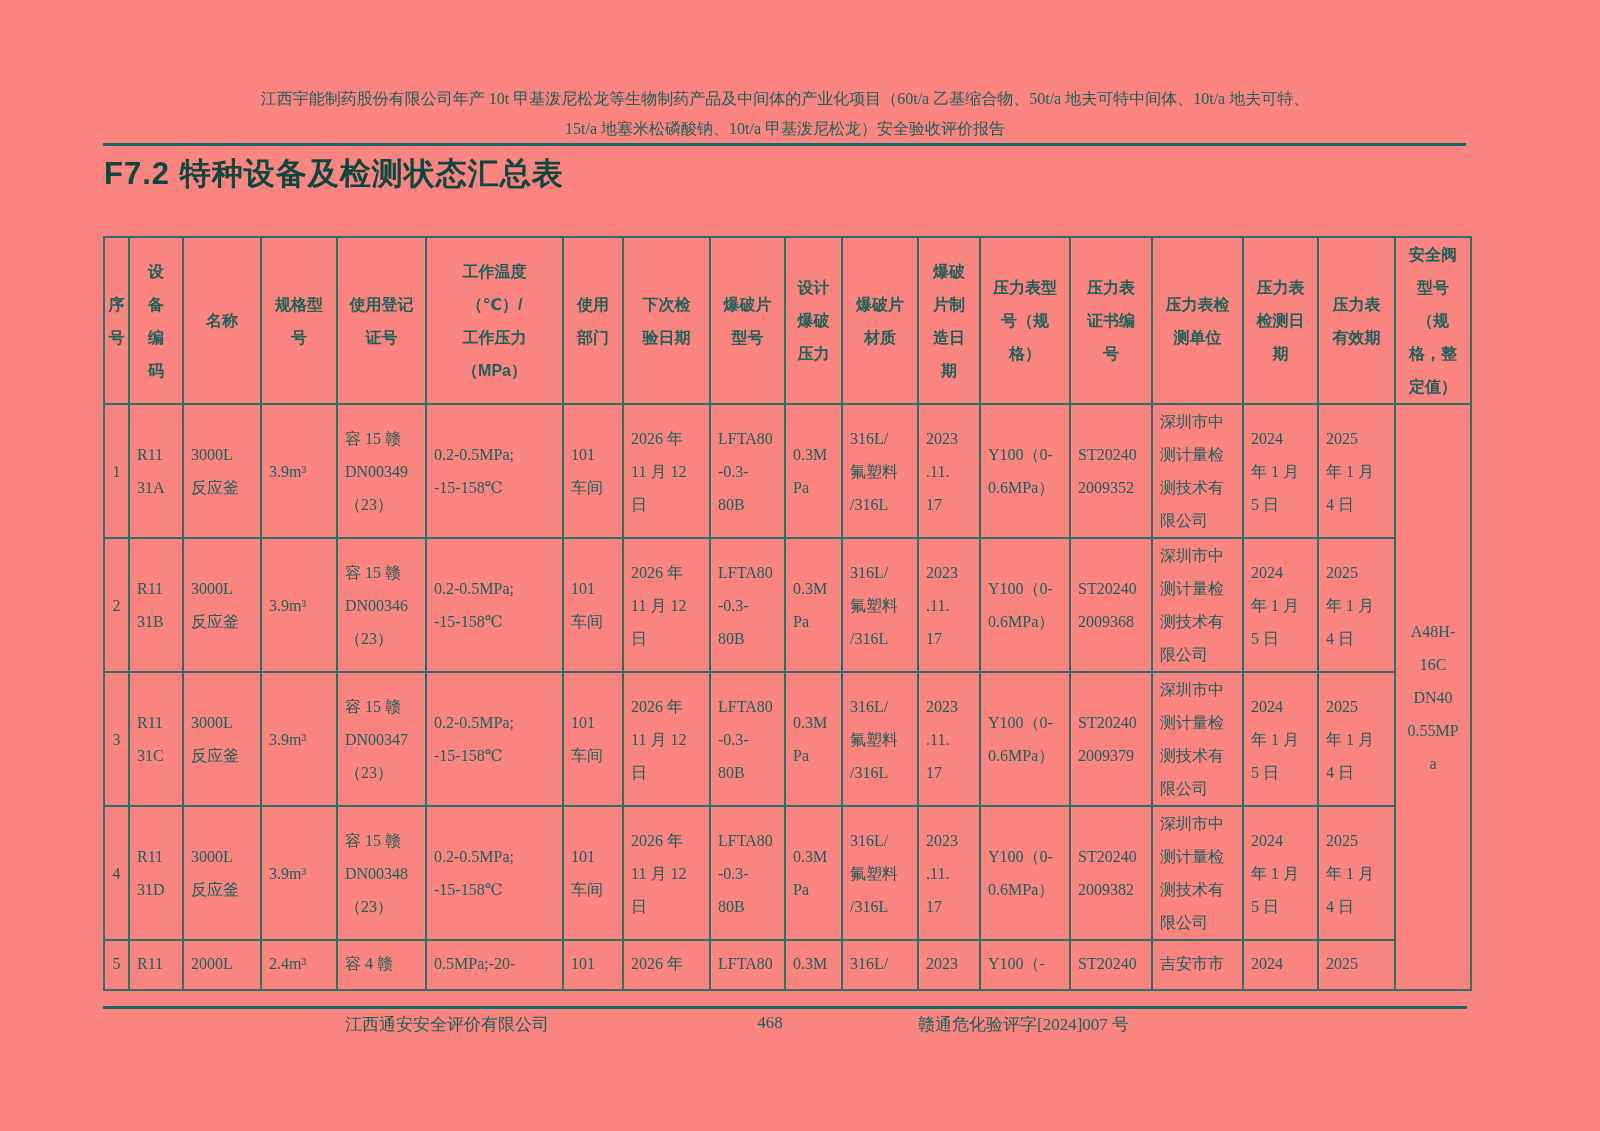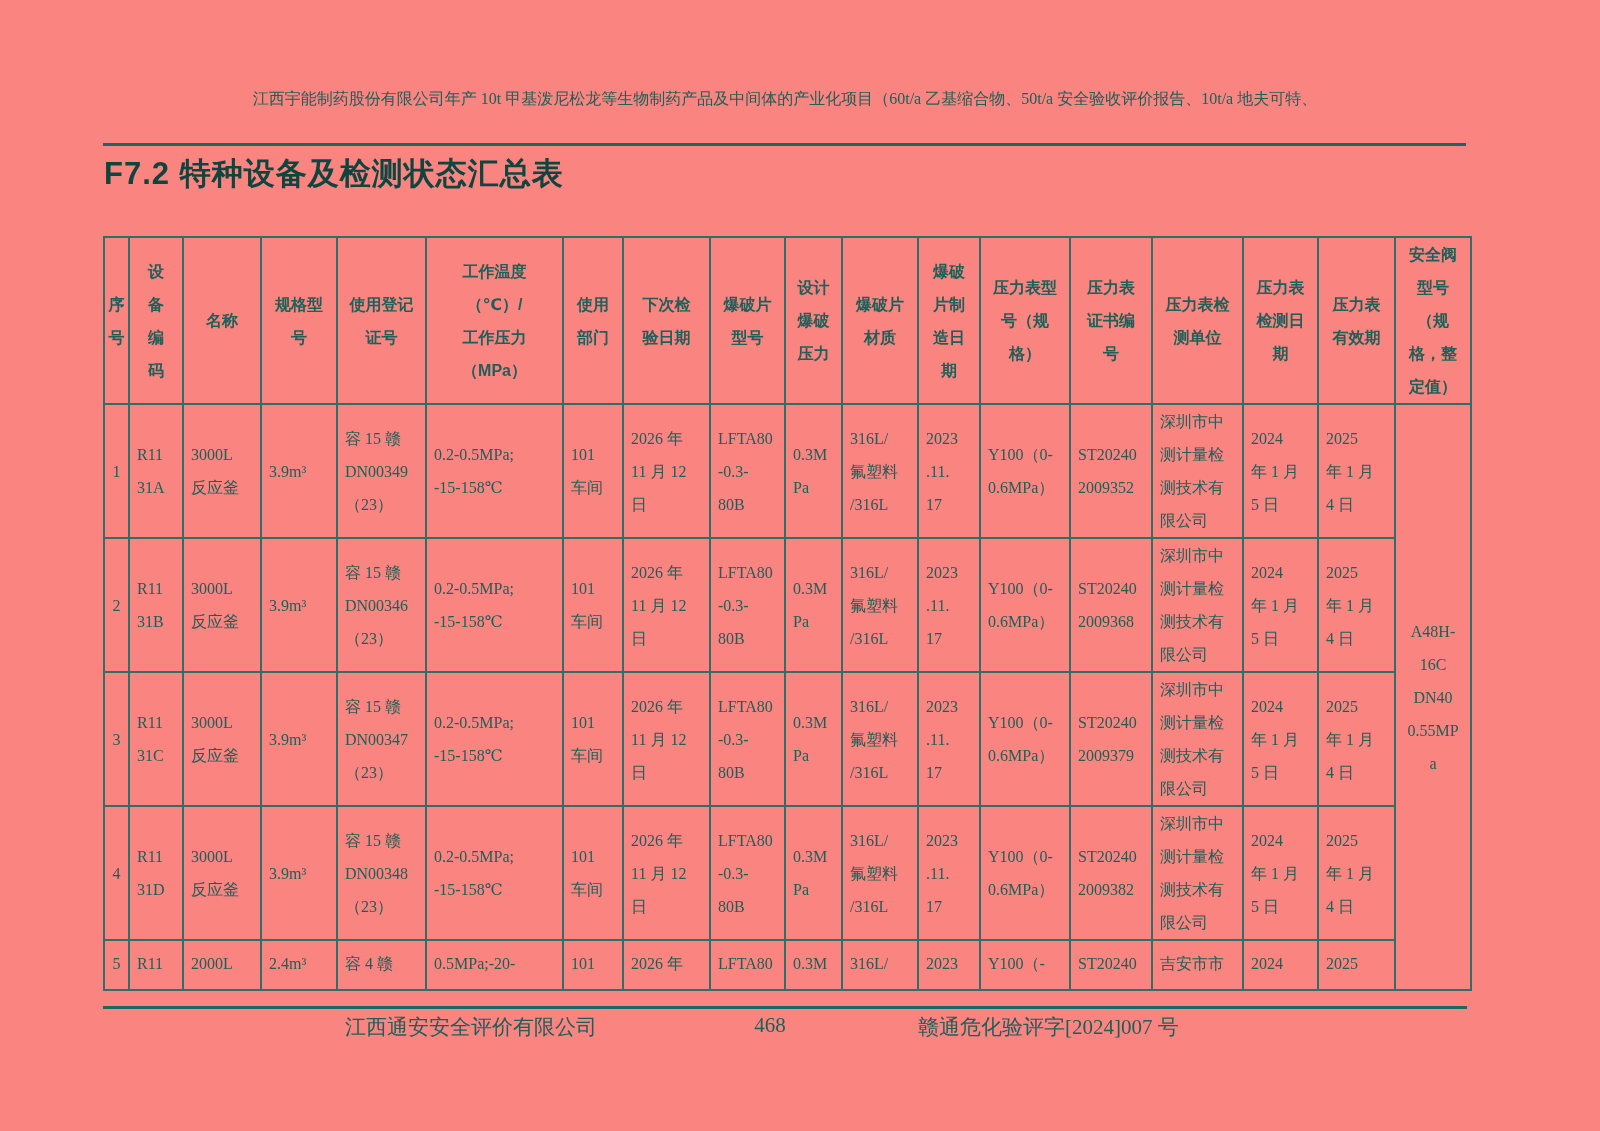--- a/index.html
+++ b/index.html
@@ -84,7 +84,7 @@
 <div class="page">
 
   <div class="report-title">
-    <div>江西宇能制药股份有限公司年产 10t 甲基泼尼松龙等生物制药产品及中间体的产业化项目（60t/a 乙基缩合物、50t/a 安全验收评价报告、10t/a 地夫可特、</div>
+    <div>江西宇能制药股份有限公司年产 10t 甲基泼尼松龙等生物制药产品及中间体的产业化项目（60t/a 乙基缩合物、50t/a 地夫可特中间体、10t/a 地夫可特、</div>
   </div>
 
   <div class="header-rule"></div>

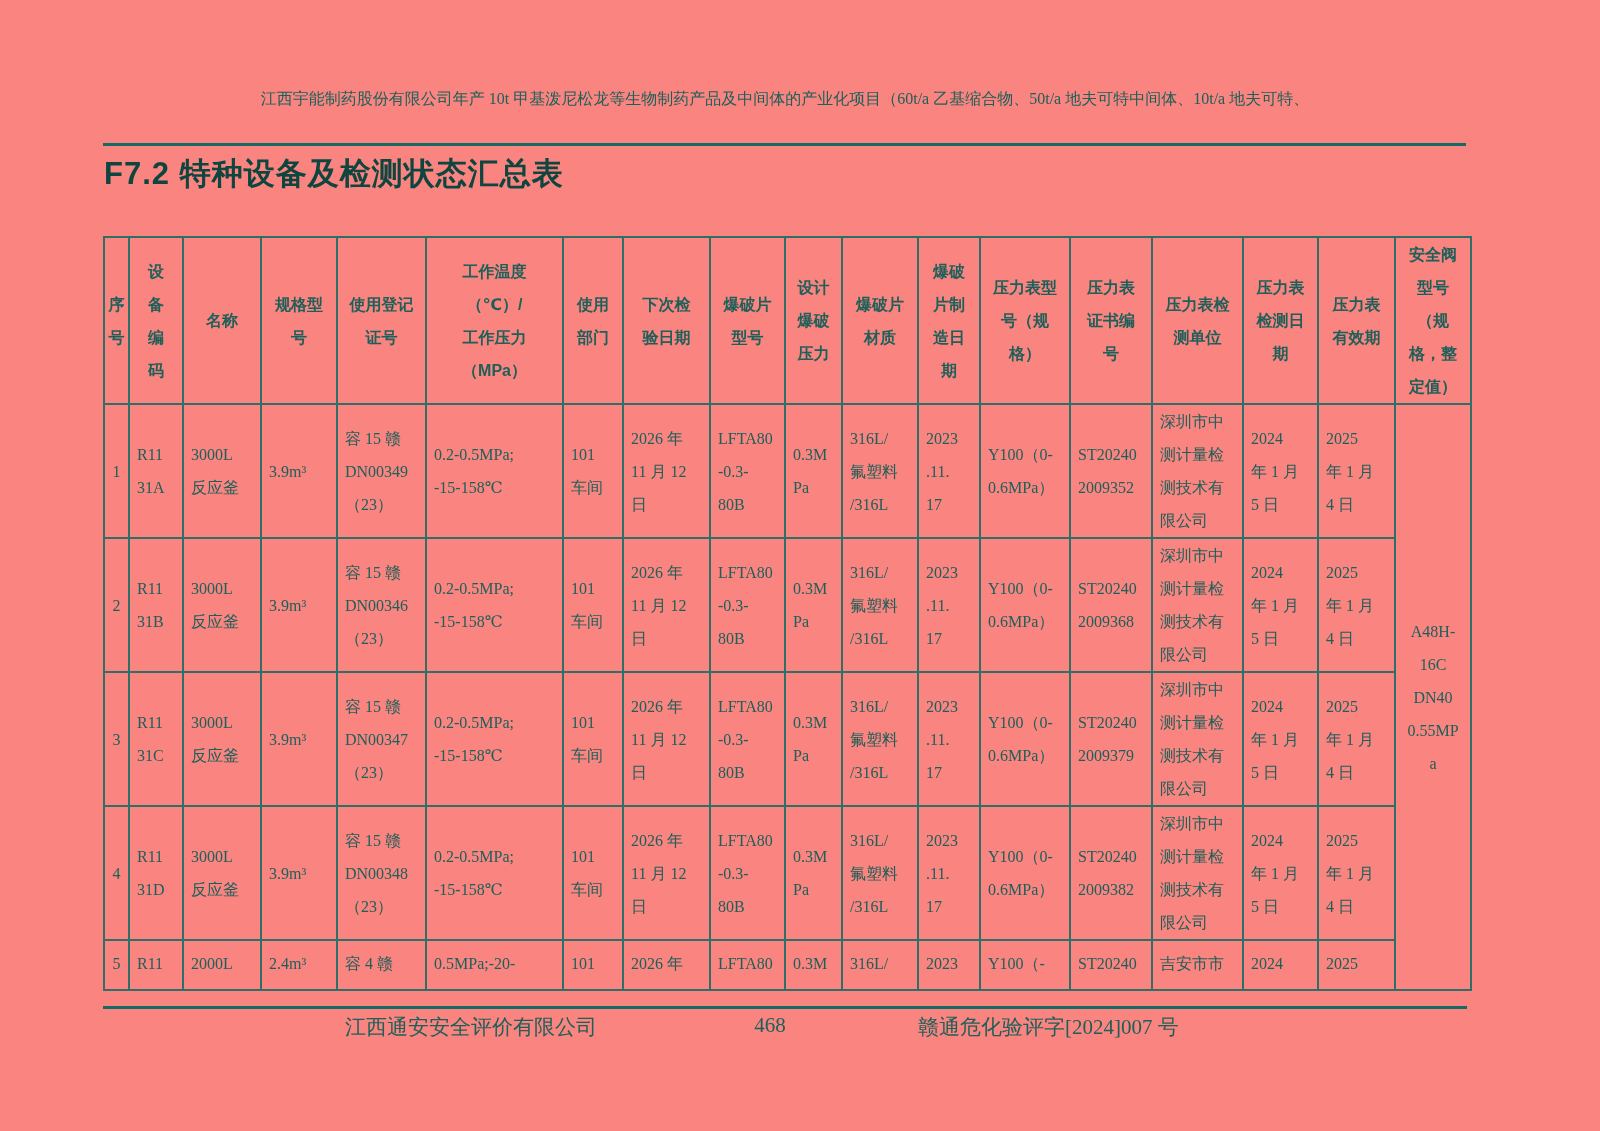--- a/index.html
+++ b/index.html
@@ -85,6 +85,7 @@
 
   <div class="report-title">
     <div>江西宇能制药股份有限公司年产 10t 甲基泼尼松龙等生物制药产品及中间体的产业化项目（60t/a 乙基缩合物、50t/a 地夫可特中间体、10t/a 地夫可特、</div>
+    <div>15t/a 地塞米松磷酸钠、10t/a 甲基泼尼松龙）安全验收评价报告</div>
   </div>
 
   <div class="header-rule"></div>

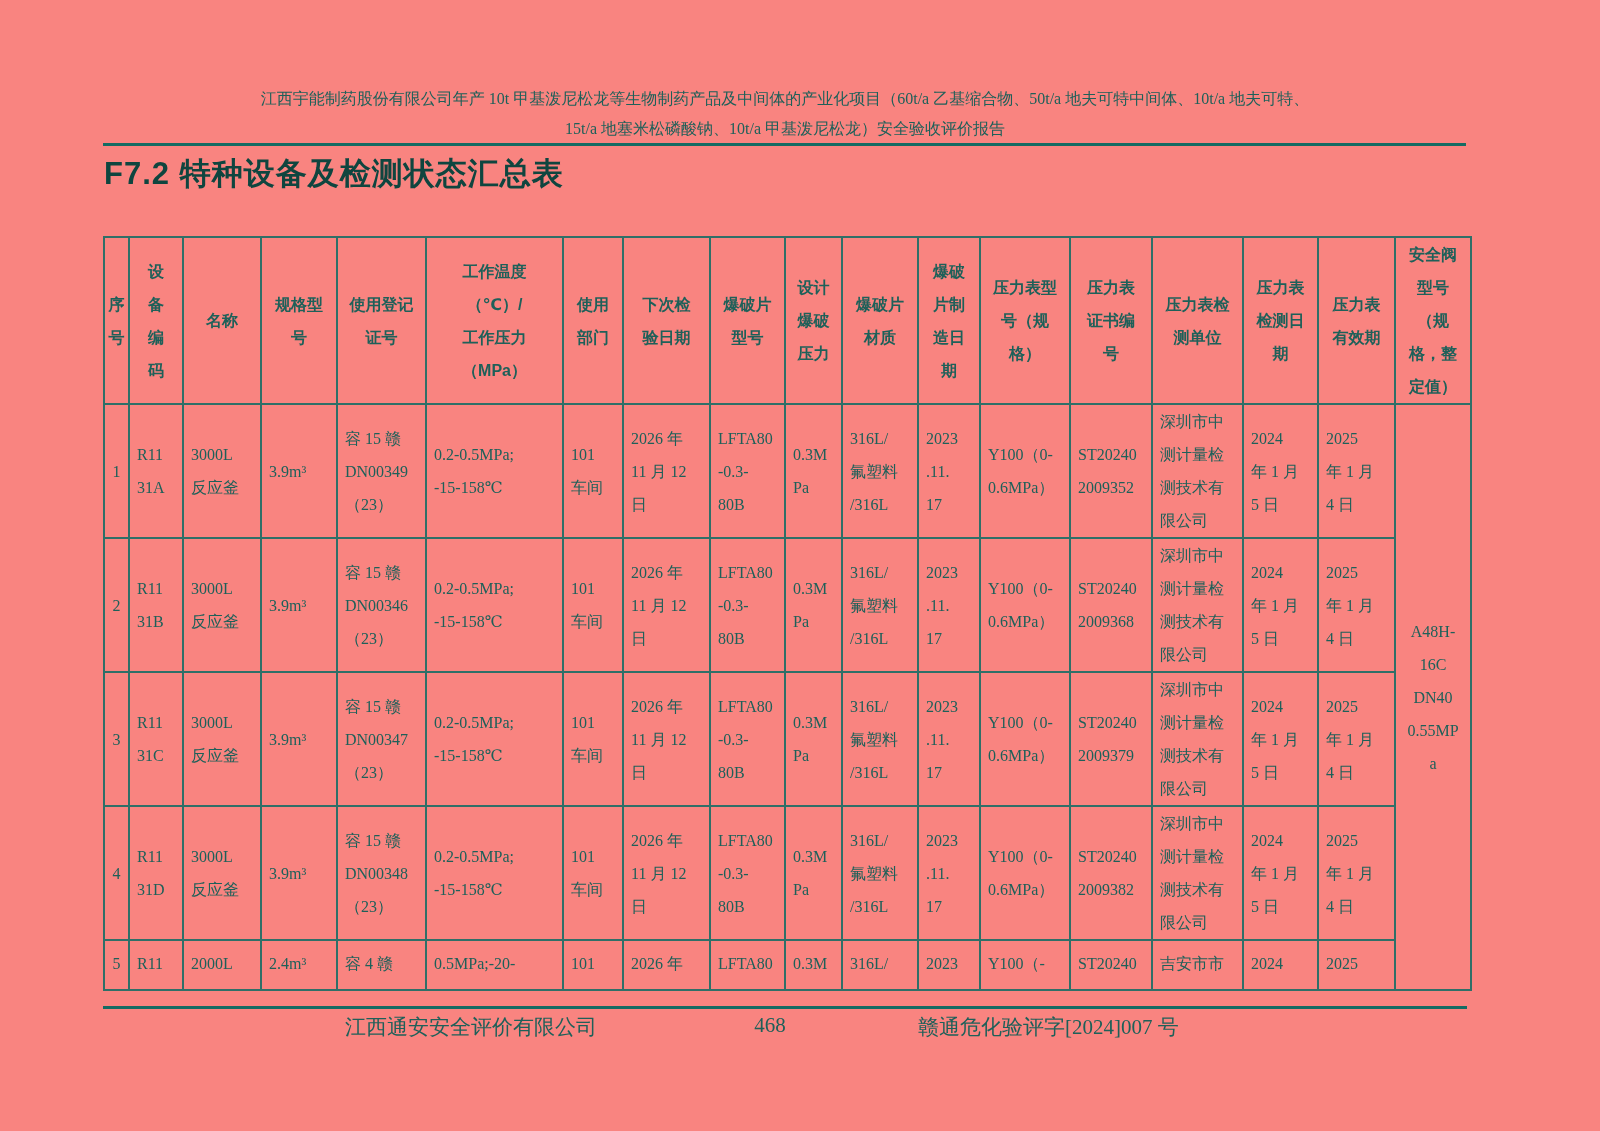--- a/index.html
+++ b/index.html
@@ -73,7 +73,7 @@
     position:absolute;top:1006px;left:103px;width:1364px;height:3px;
     background:var(--rule-teal);
   }
-  .page-footer{position:absolute;top:1013px;left:0;width:1354px;height:30px;font-size:21px;color:var(--text-teal);}
+  .page-footer{position:absolute;top:1013px;left:0;width:1354px;height:30px;font-size:17px;color:var(--text-teal);}
   .footer-company{position:absolute;left:345px;top:0;}
   .footer-page-number{position:absolute;left:655px;width:230px;top:0;text-align:center;}
   .footer-doc-number{position:absolute;left:918px;top:0;}

